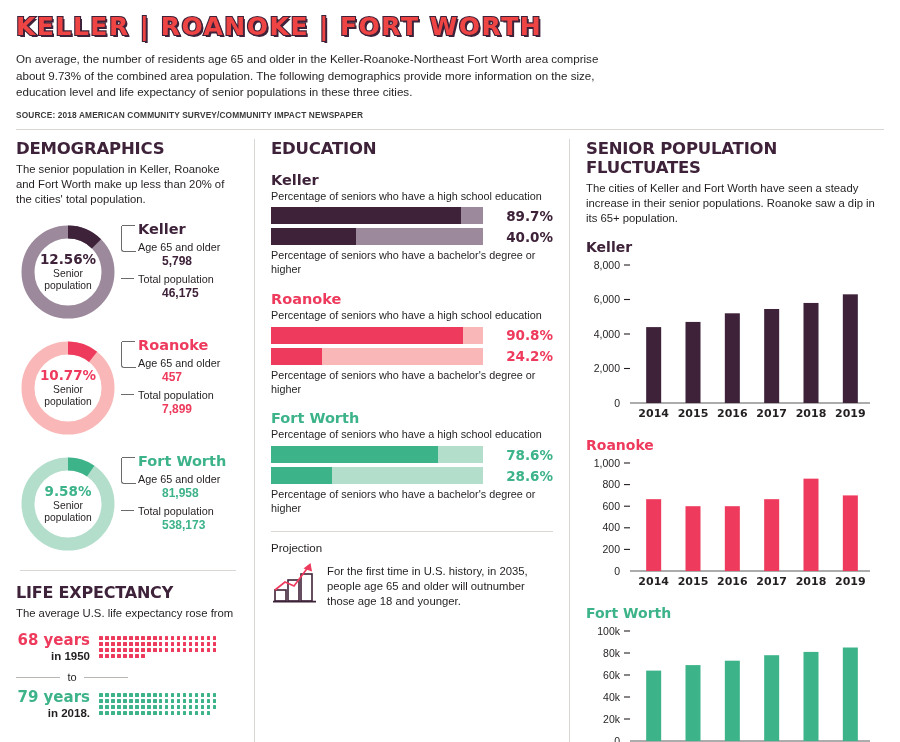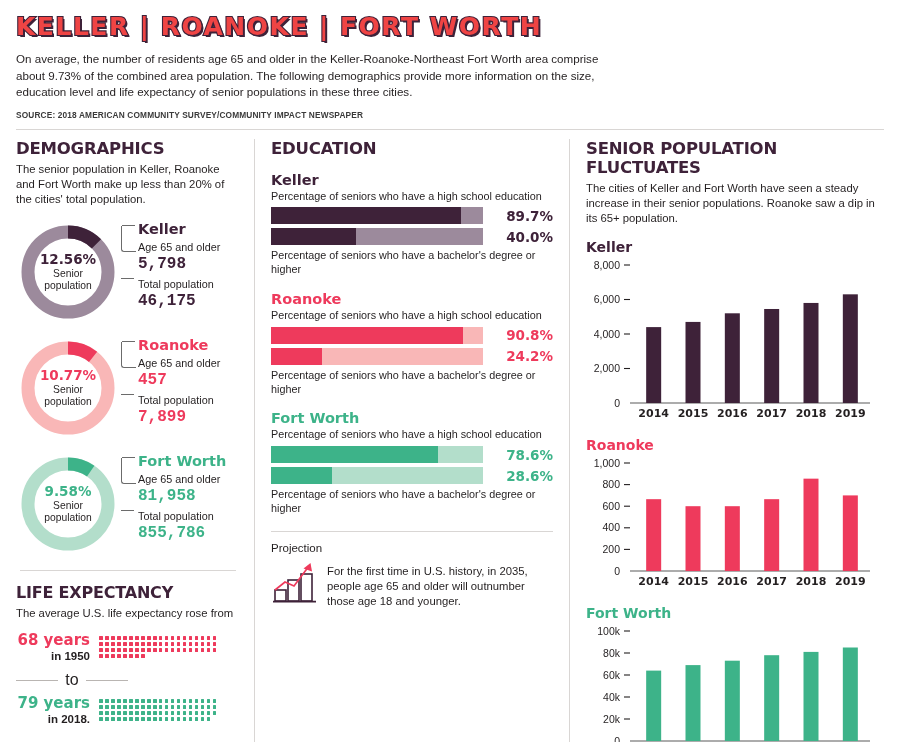--- a/index.html
+++ b/index.html
@@ -98,7 +98,7 @@
     line-height: 1.1; margin-bottom: 3px;
   }
   .info-label { font-size: 10.8px; line-height: 1.25; color: #231f20; }
-  .info-value { font-family:Liberation Mono, monospace; font-weight: bold; font-size: 16px; line-height: 1.3; margin-bottom: 3px; }
+  .info-value { font-family:Liberation Sans, sans-serif; font-weight: bold; font-size: 12px; line-height: 1.3; margin-bottom: 3px; margin-left: 24px; }
 
   .c-keller { color: #3E2239; }
   .c-roanoke { color: #EE3A5C; }

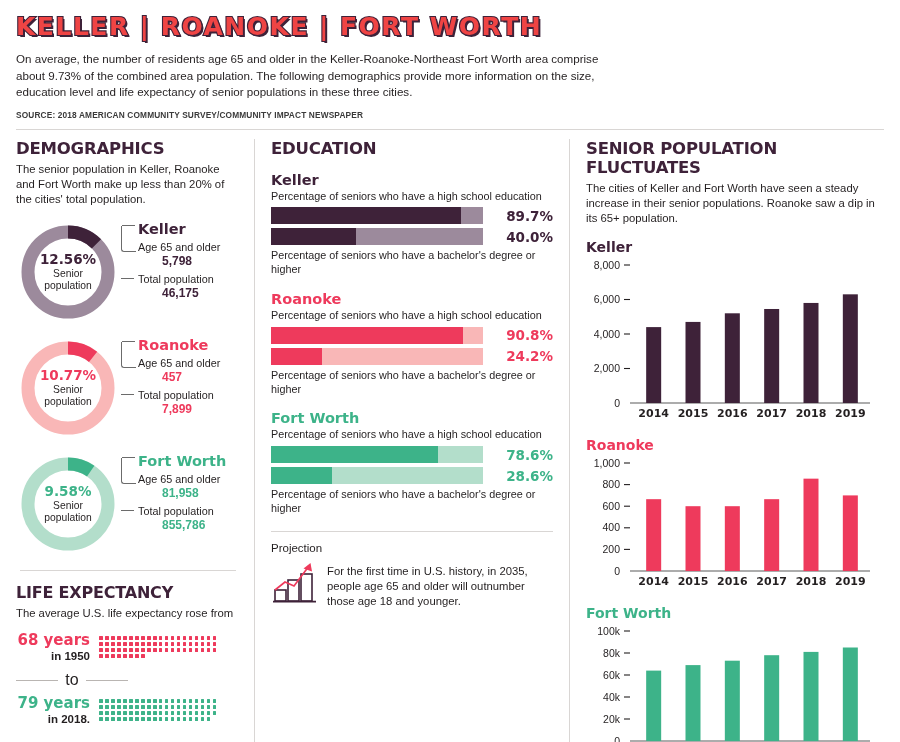--- a/index.html
+++ b/index.html
@@ -231,7 +231,7 @@
       <div class="info-label">Age 65 and older</div>
       <div class="info-value c-fortworth">81,958</div>
       <div class="info-label">Total population</div>
-      <div class="info-value c-fortworth">855,786</div>
+      <div class="info-value c-fortworth">538,173</div>
     </div>
           </div>
         </div>

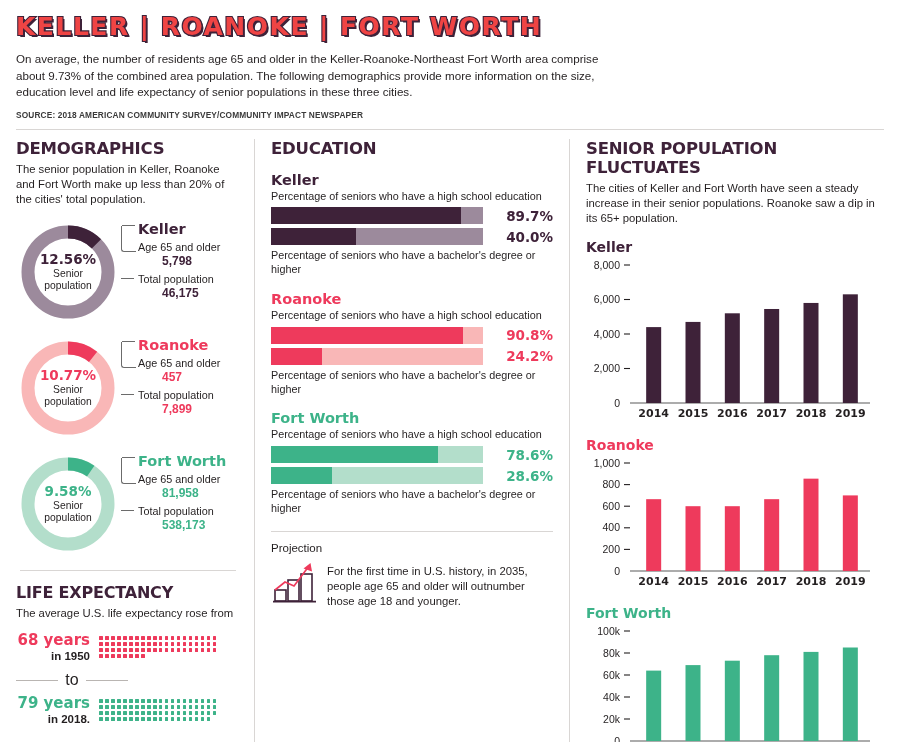--- a/index.html
+++ b/index.html
@@ -116,7 +116,7 @@
   .dot { width: 3.6px; height: 3.6px; margin: 1.2px; border-radius: 0.5px; }
   .to-sep { display: flex; align-items: center; width: 112px; margin: 7px 0 0 0; }
   .to-sep .ln { flex: 1; border-top: 1px solid #b9b5b2; }
-  .to-sep .tx { font-size: 16px; padding: 0 7px; }
+  .to-sep .tx { font-size: 11px; padding: 0 7px; }
 
   
   .edu-city { margin-top: 14px; }

